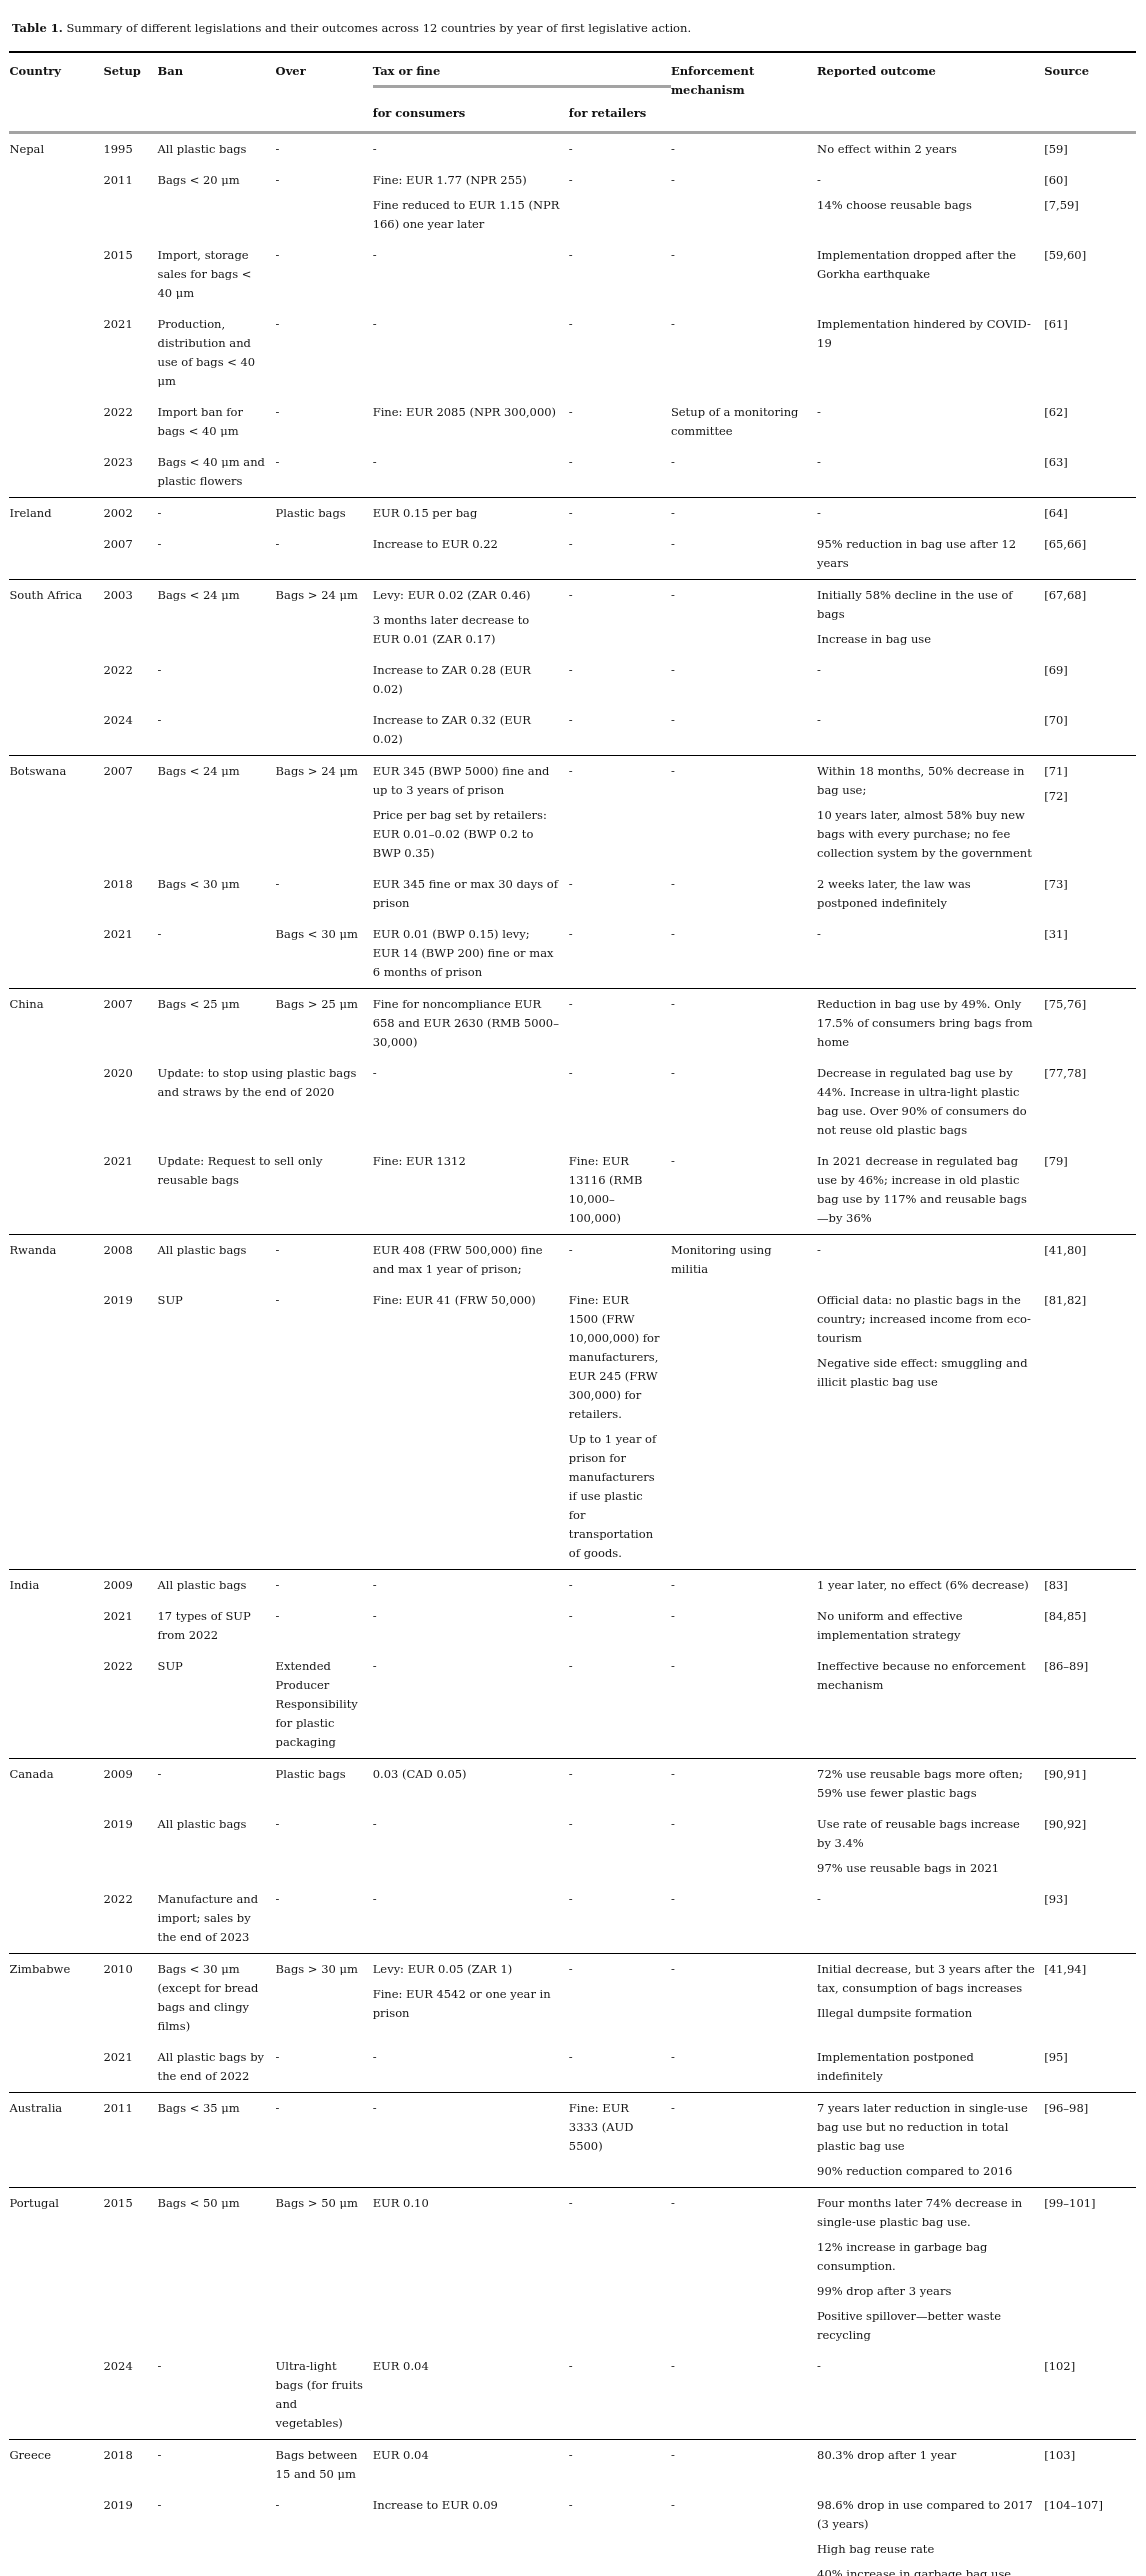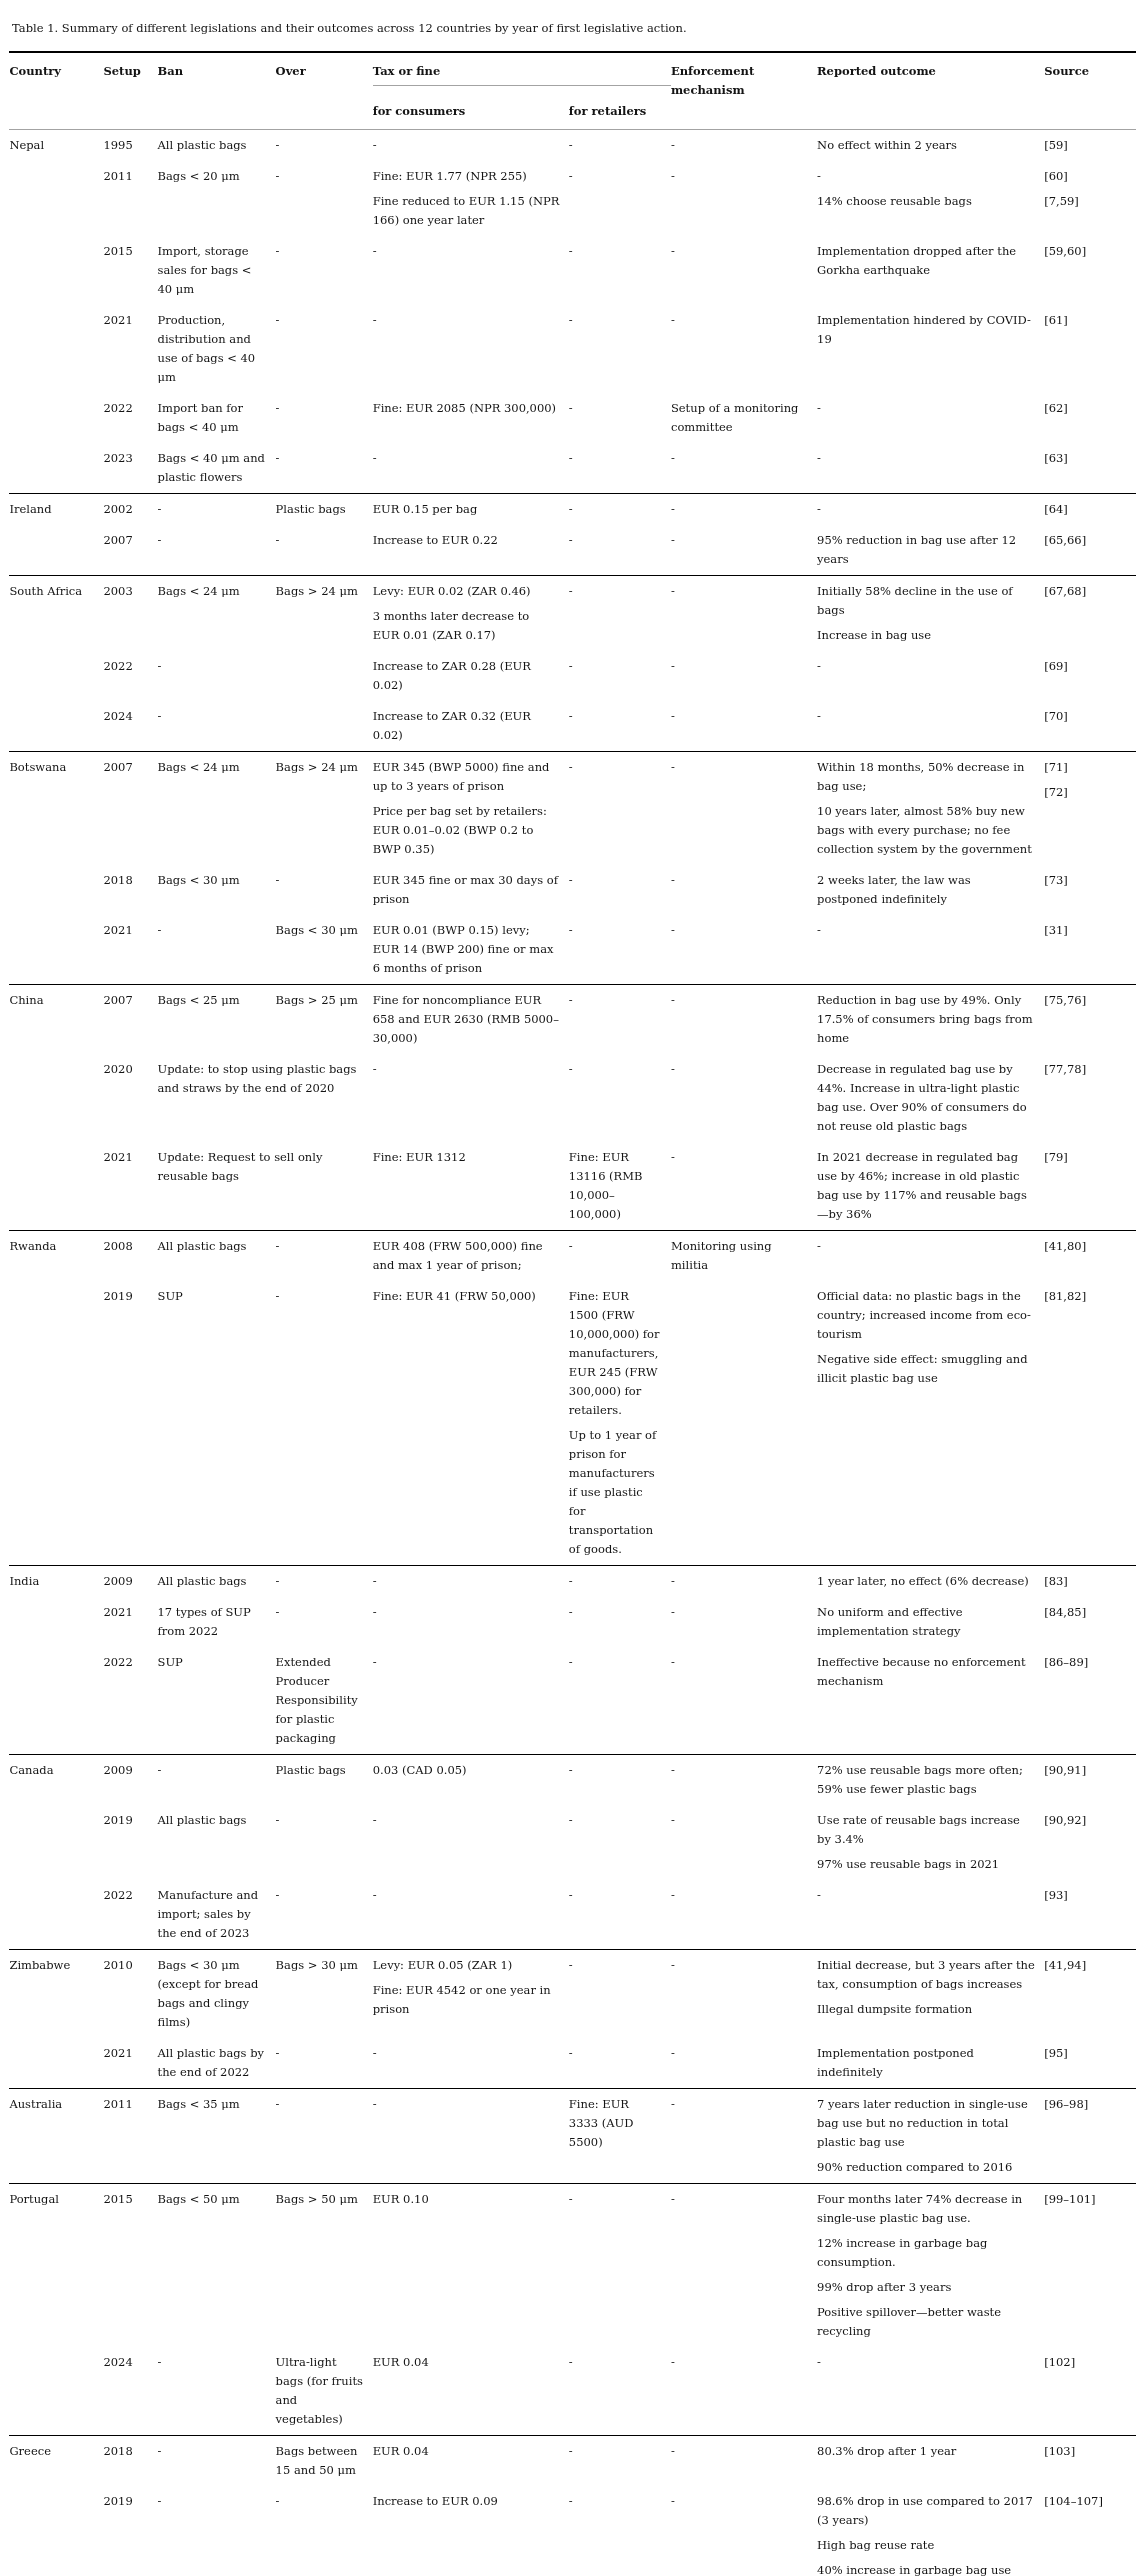--- a/index.html
+++ b/index.html
@@ -17,7 +17,7 @@
     line-height: 17.5px;
     margin: 4px 0 13.5px 2.7px;
   }
-  .caption .cap-label { font-weight: normal; }
+  .caption .cap-label { font-weight: bold; }
   table.legis {
     width: 1127px;
     border-collapse: collapse;

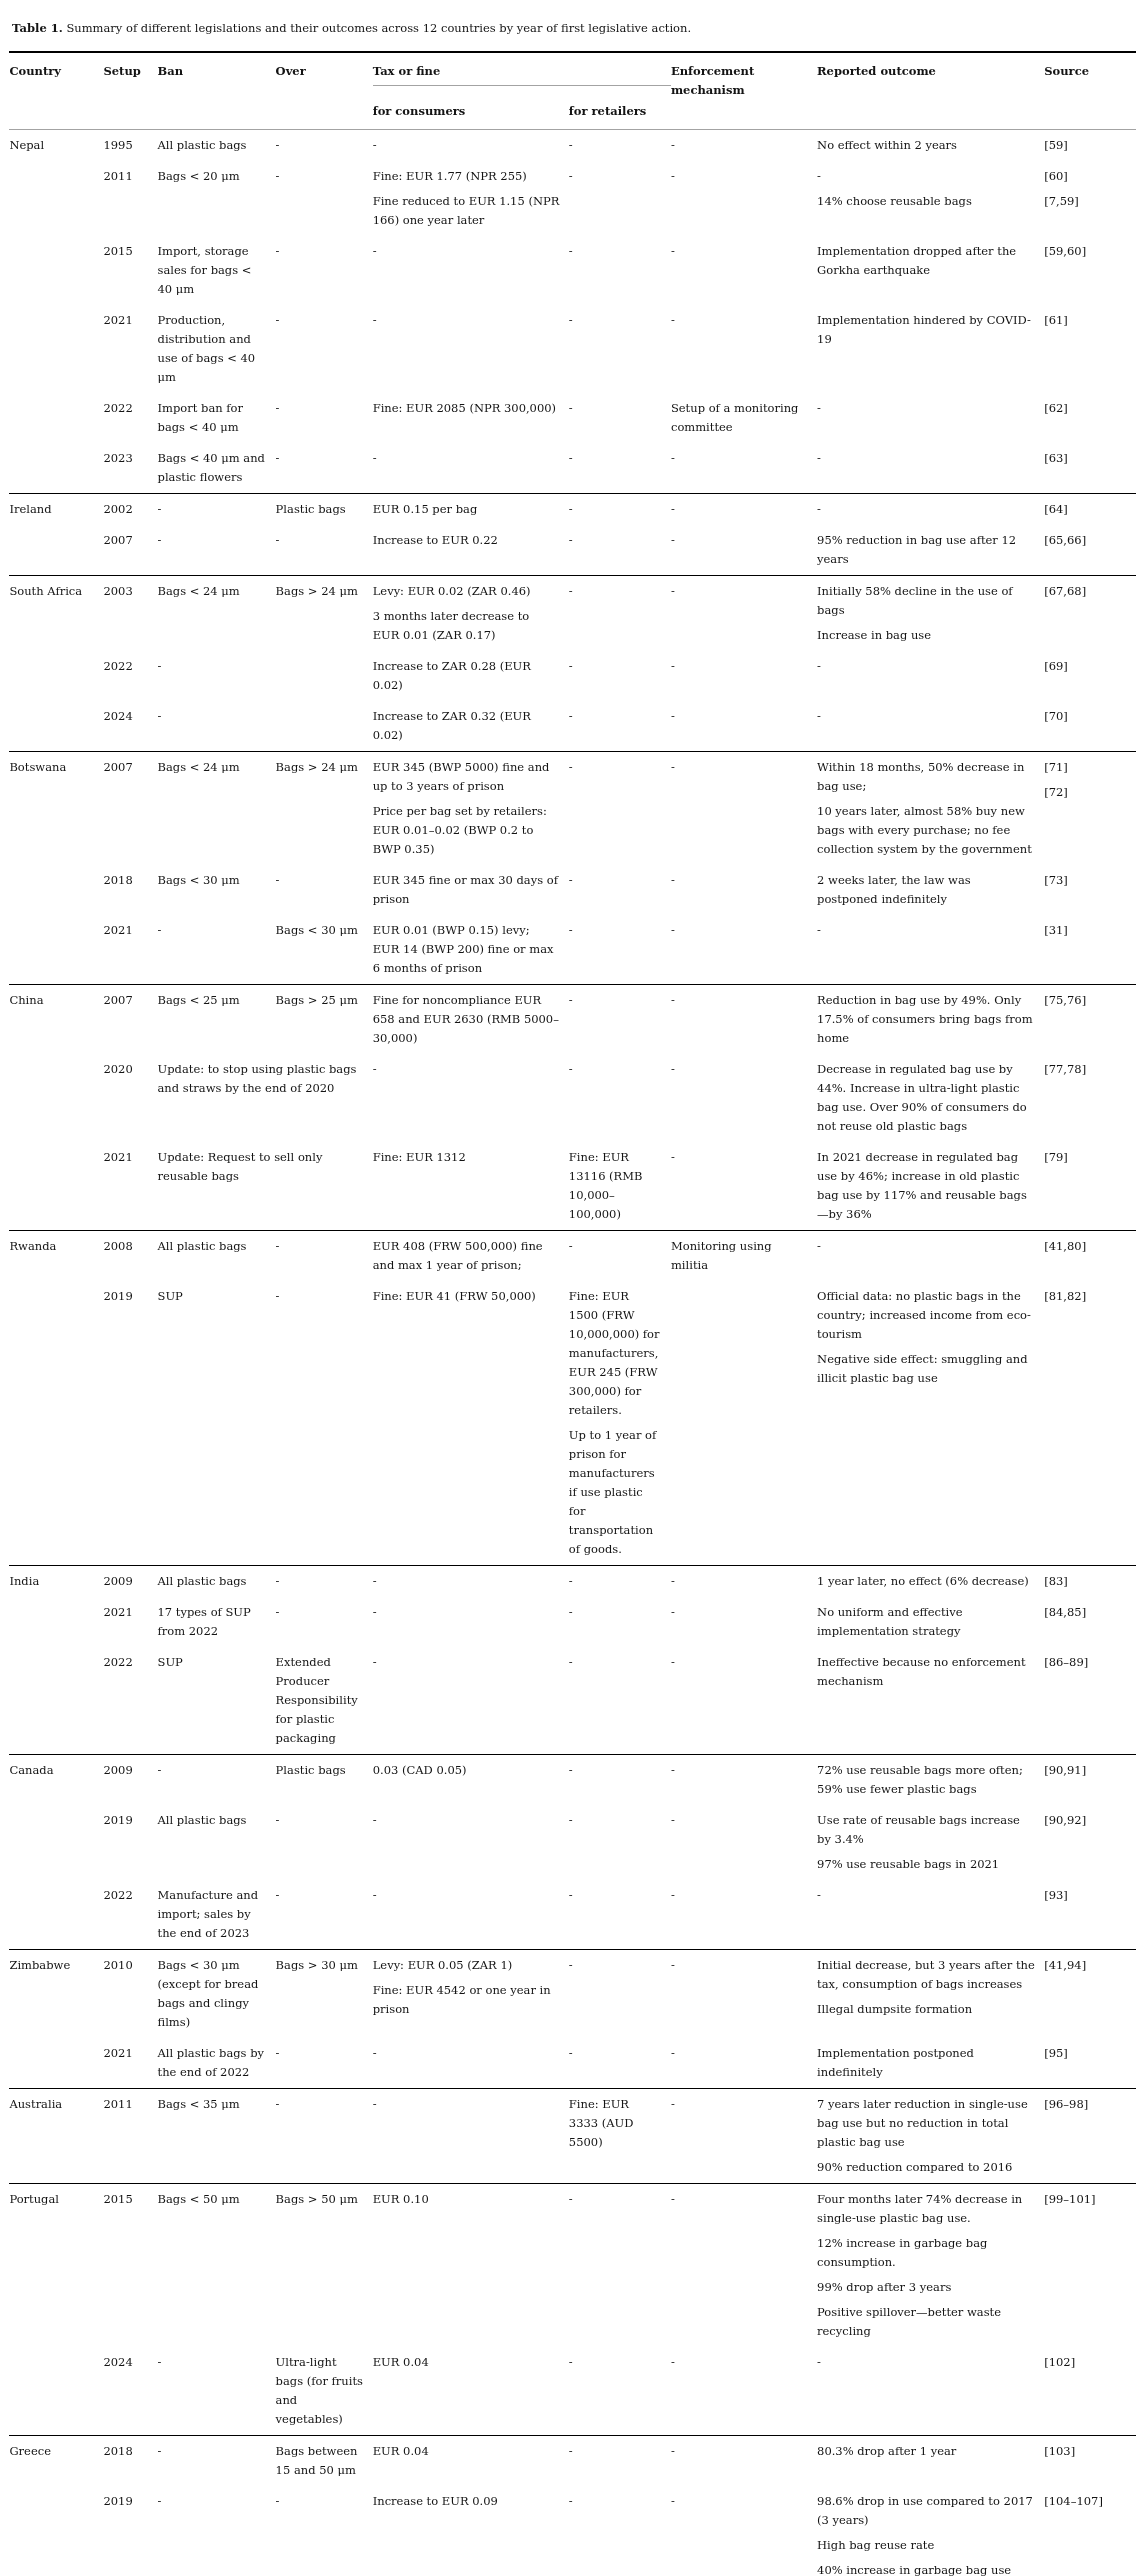--- a/index.html
+++ b/index.html
@@ -35,7 +35,7 @@
   }
   table.legis th {
     font-weight: bold;
-    border-bottom: 1px solid #a3a3a3;
+    border-bottom: 3px solid #a3a3a3;
   }
   thead tr.h1 th { padding-top: 9.4px; padding-bottom: 3.4px; }
   thead tr.h2 th { padding-top: 16px; padding-bottom: 8px; }

